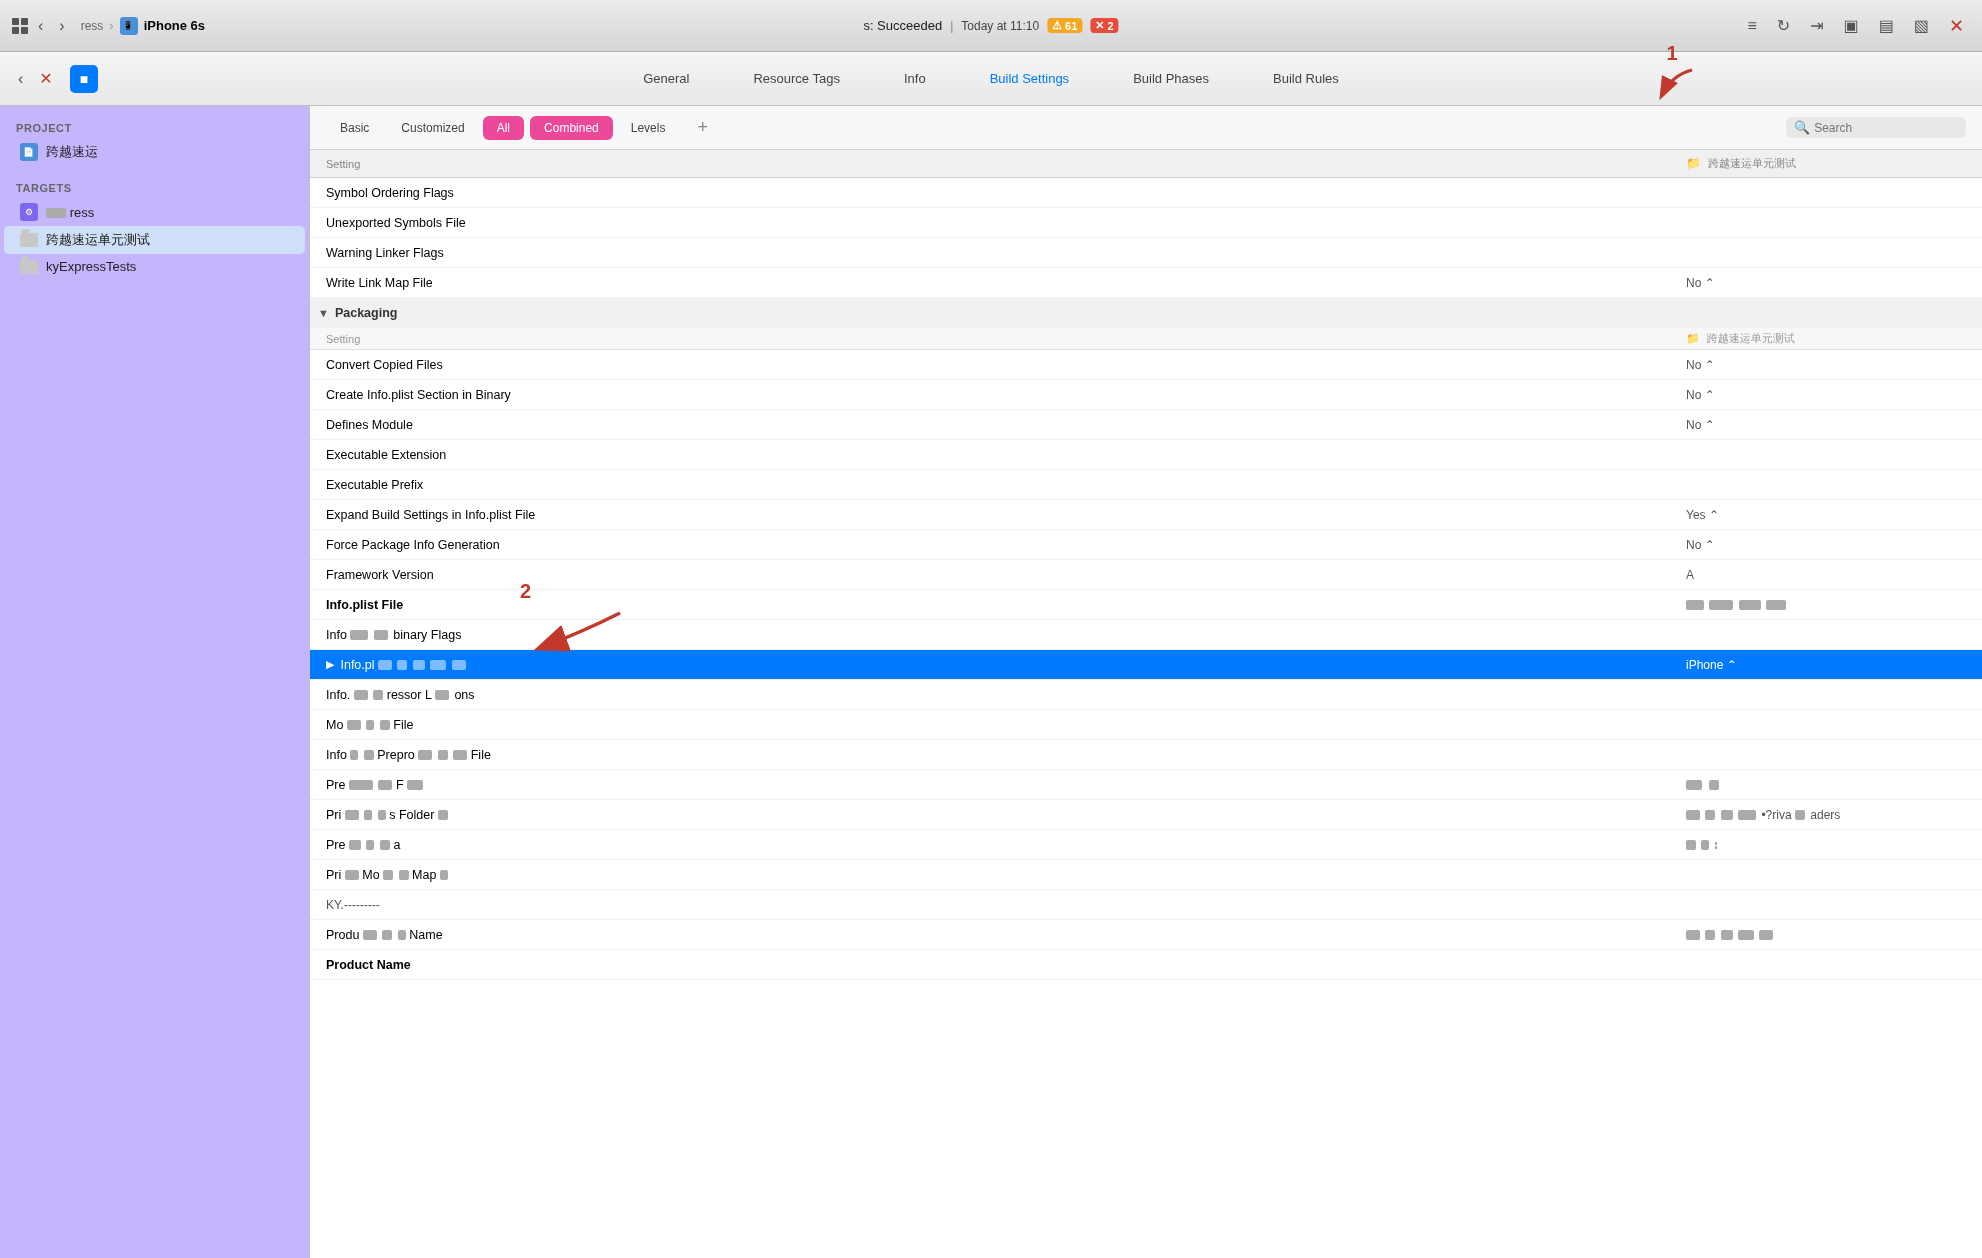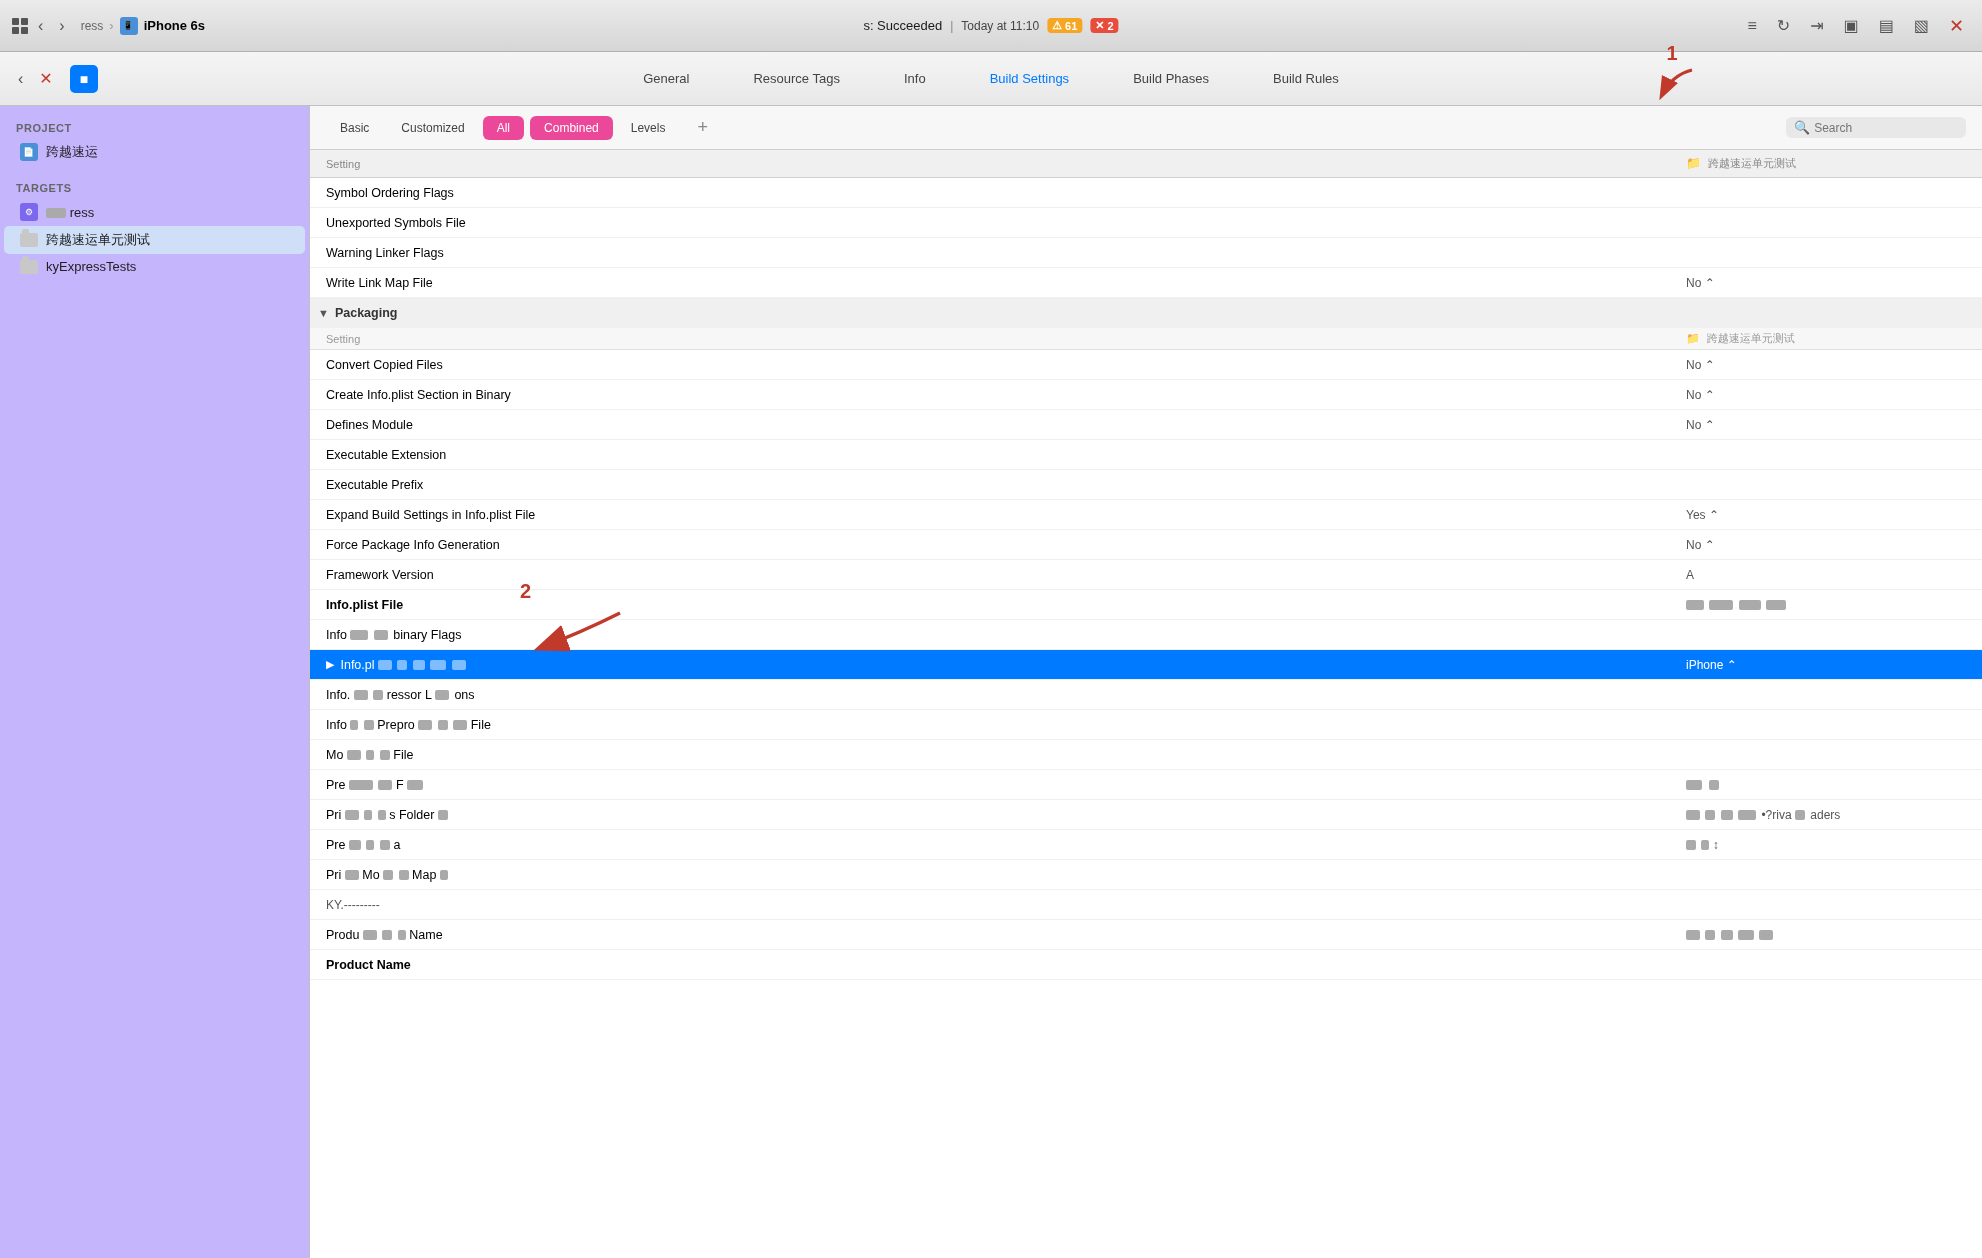--- a/index.html
+++ b/index.html
@@ -580,6 +580,16 @@
         </div>
         <div class="settings-row">
           <span class="row-name">
+            Mo
+            <span class="redacted" style="width:14px;"></span>
+            <span class="redacted" style="width:8px;margin-left:2px;"></span>
+            <span class="redacted" style="width:10px;margin-left:2px;"></span>
+            File
+          </span>
+          <span class="row-value"></span>
+        </div>
+        <div class="settings-row">
+          <span class="row-name">
             Info
             <span class="redacted" style="width:8px;"></span>
             <span class="redacted" style="width:10px;margin-left:2px;"></span>
@@ -587,16 +597,6 @@
             <span class="redacted" style="width:14px;"></span>
             <span class="redacted" style="width:10px;margin-left:2px;"></span>
             <span class="redacted" style="width:14px;margin-left:2px;"></span>
-            File
-          </span>
-          <span class="row-value"></span>
-        </div>
-        <div class="settings-row">
-          <span class="row-name">
-            Mo
-            <span class="redacted" style="width:14px;"></span>
-            <span class="redacted" style="width:8px;margin-left:2px;"></span>
-            <span class="redacted" style="width:10px;margin-left:2px;"></span>
             File
           </span>
           <span class="row-value"></span>

